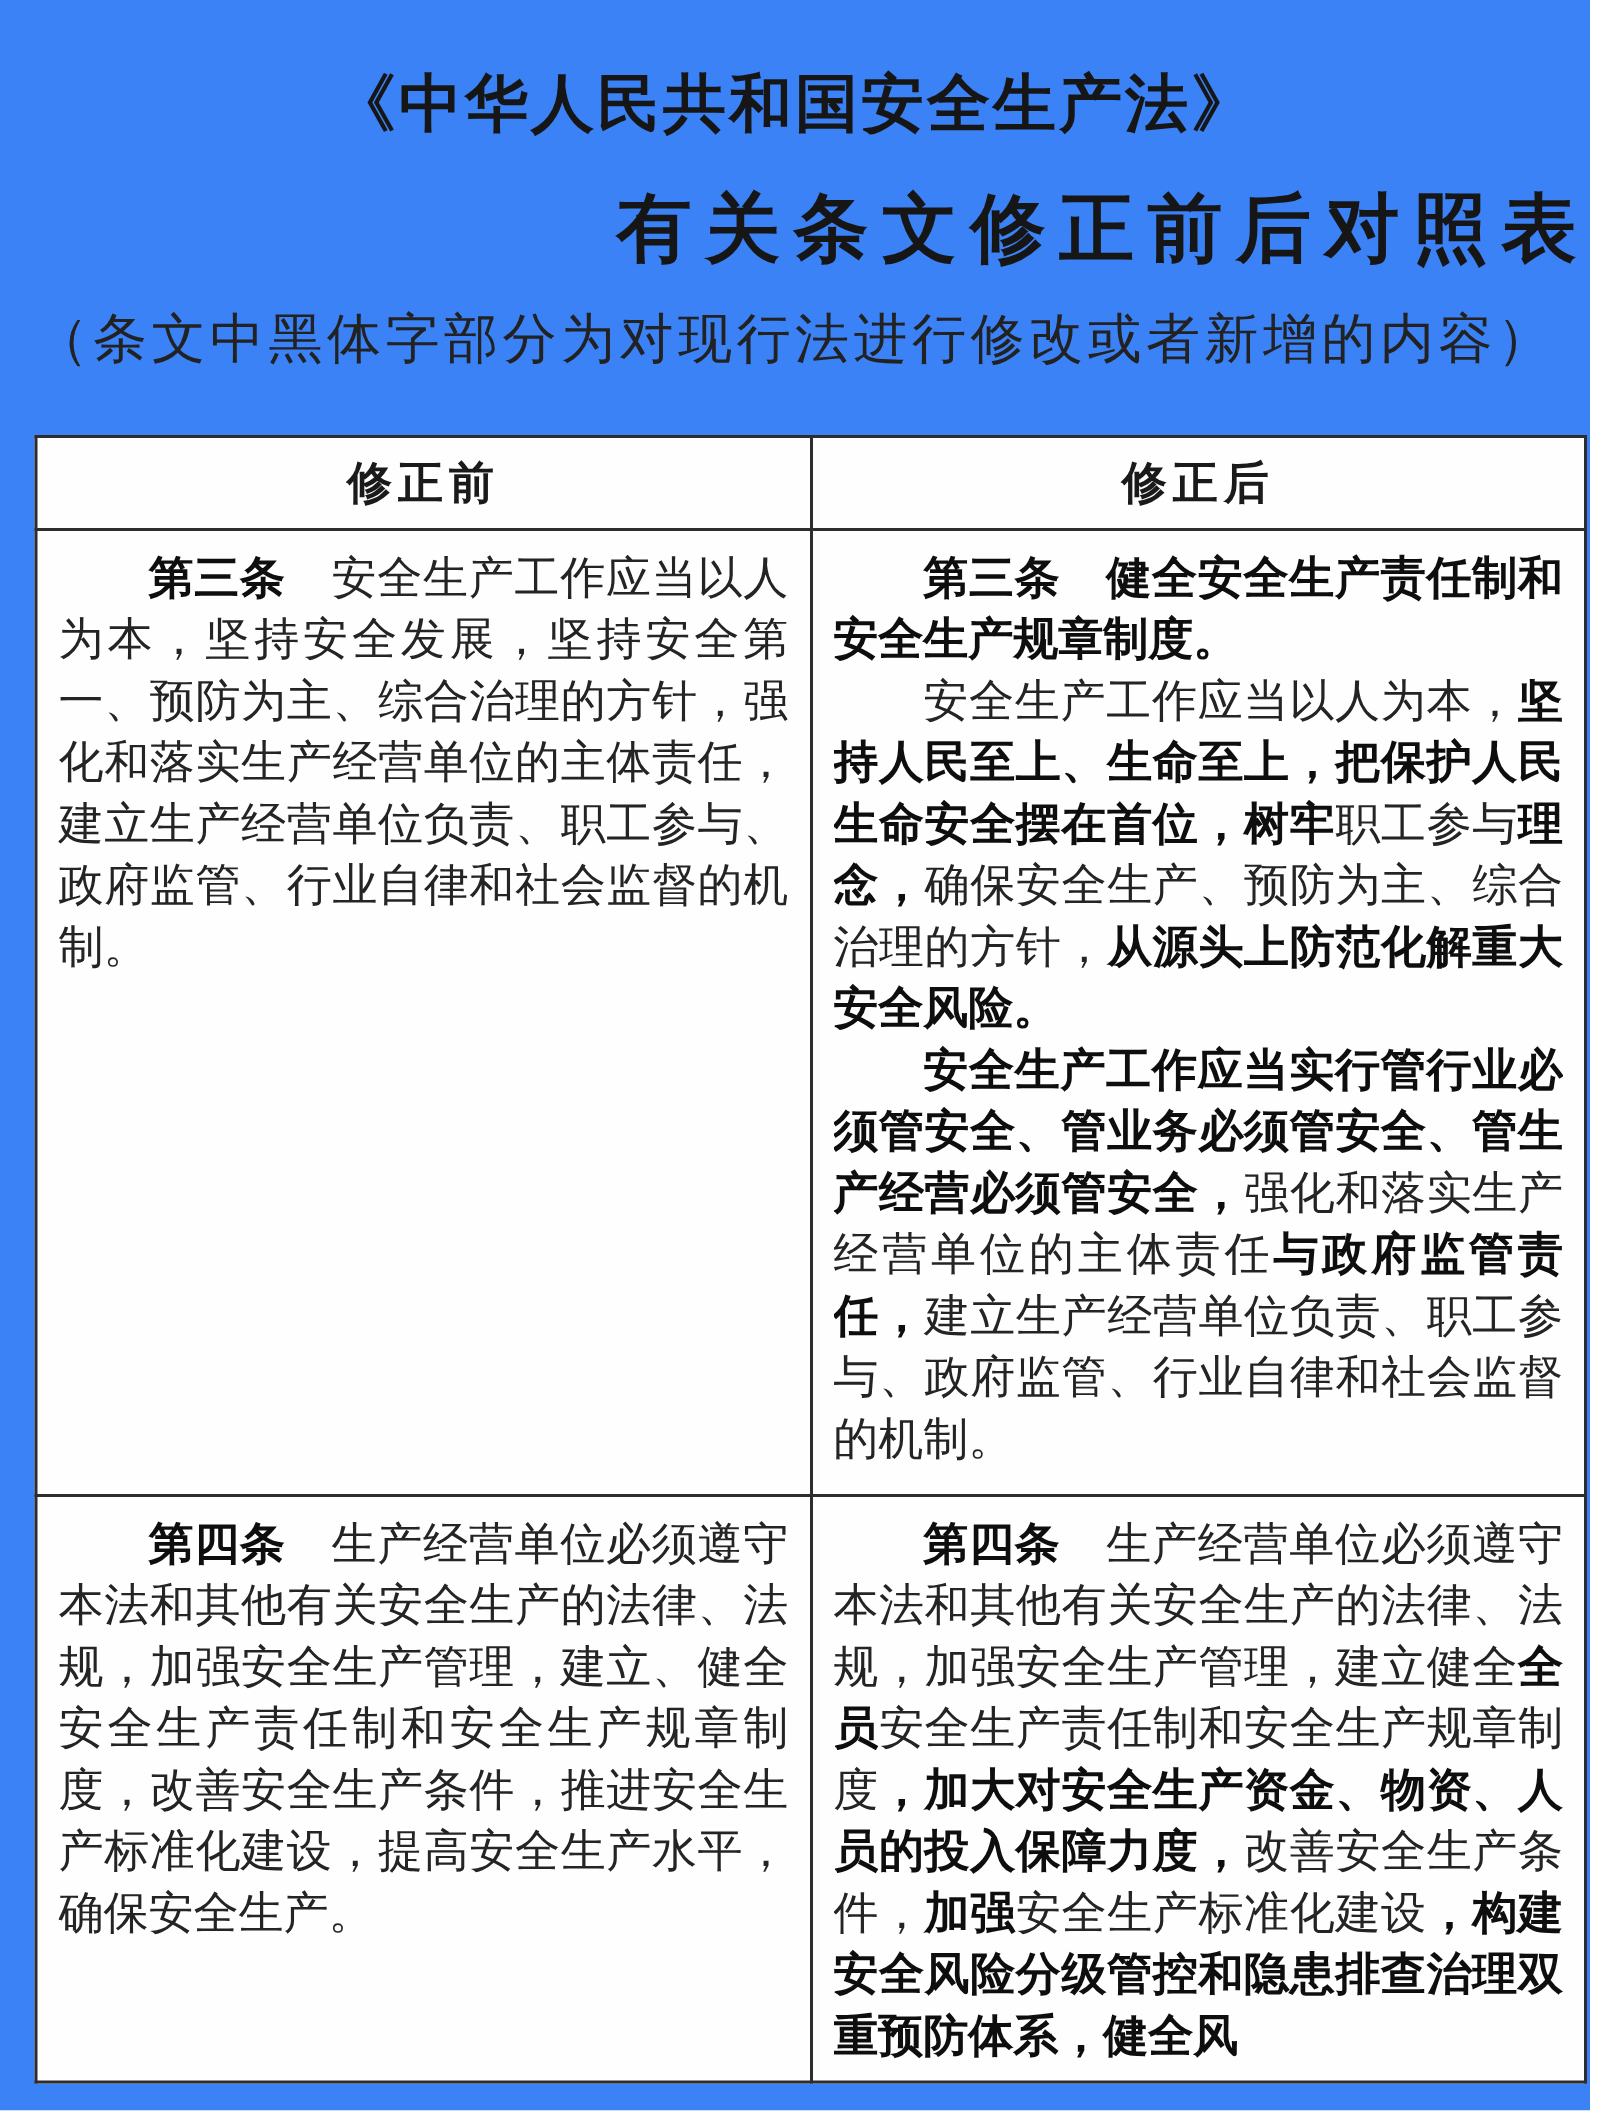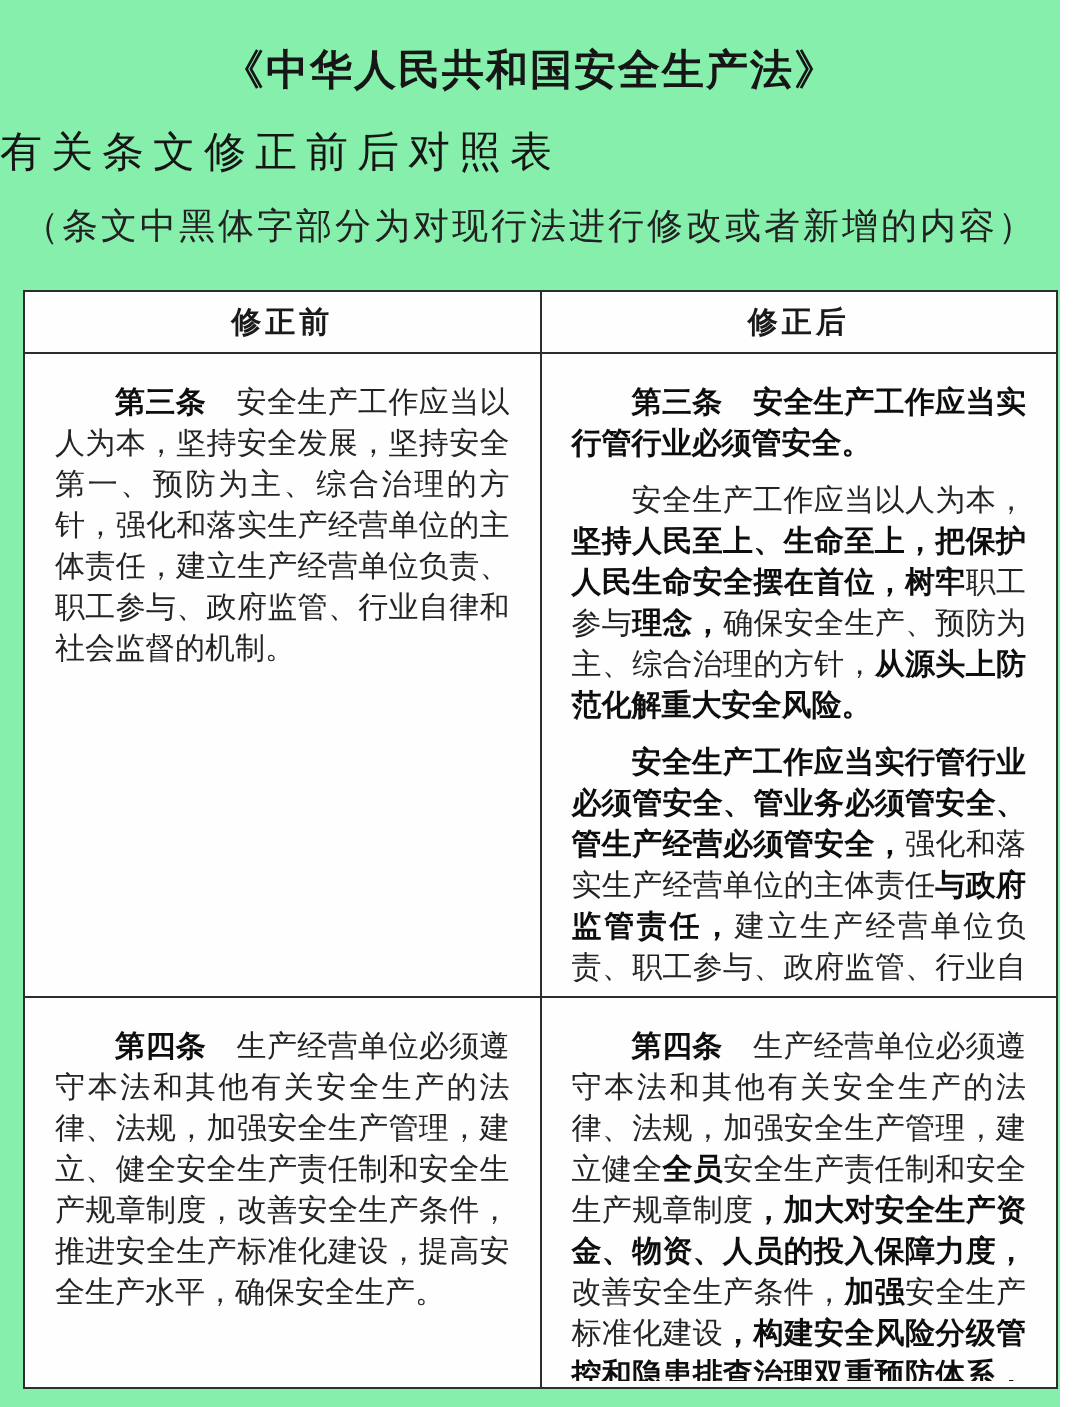--- a/index.html
+++ b/index.html
@@ -11,7 +11,7 @@
     position: relative;
     width: 1060px;
     height: 1407px;
-    background: #86efac;
+    background: #3b82f6;
     overflow: hidden;
     color: #1d1d1d;
     font-family: "Liberation Serif", "DejaVu Serif", serif;

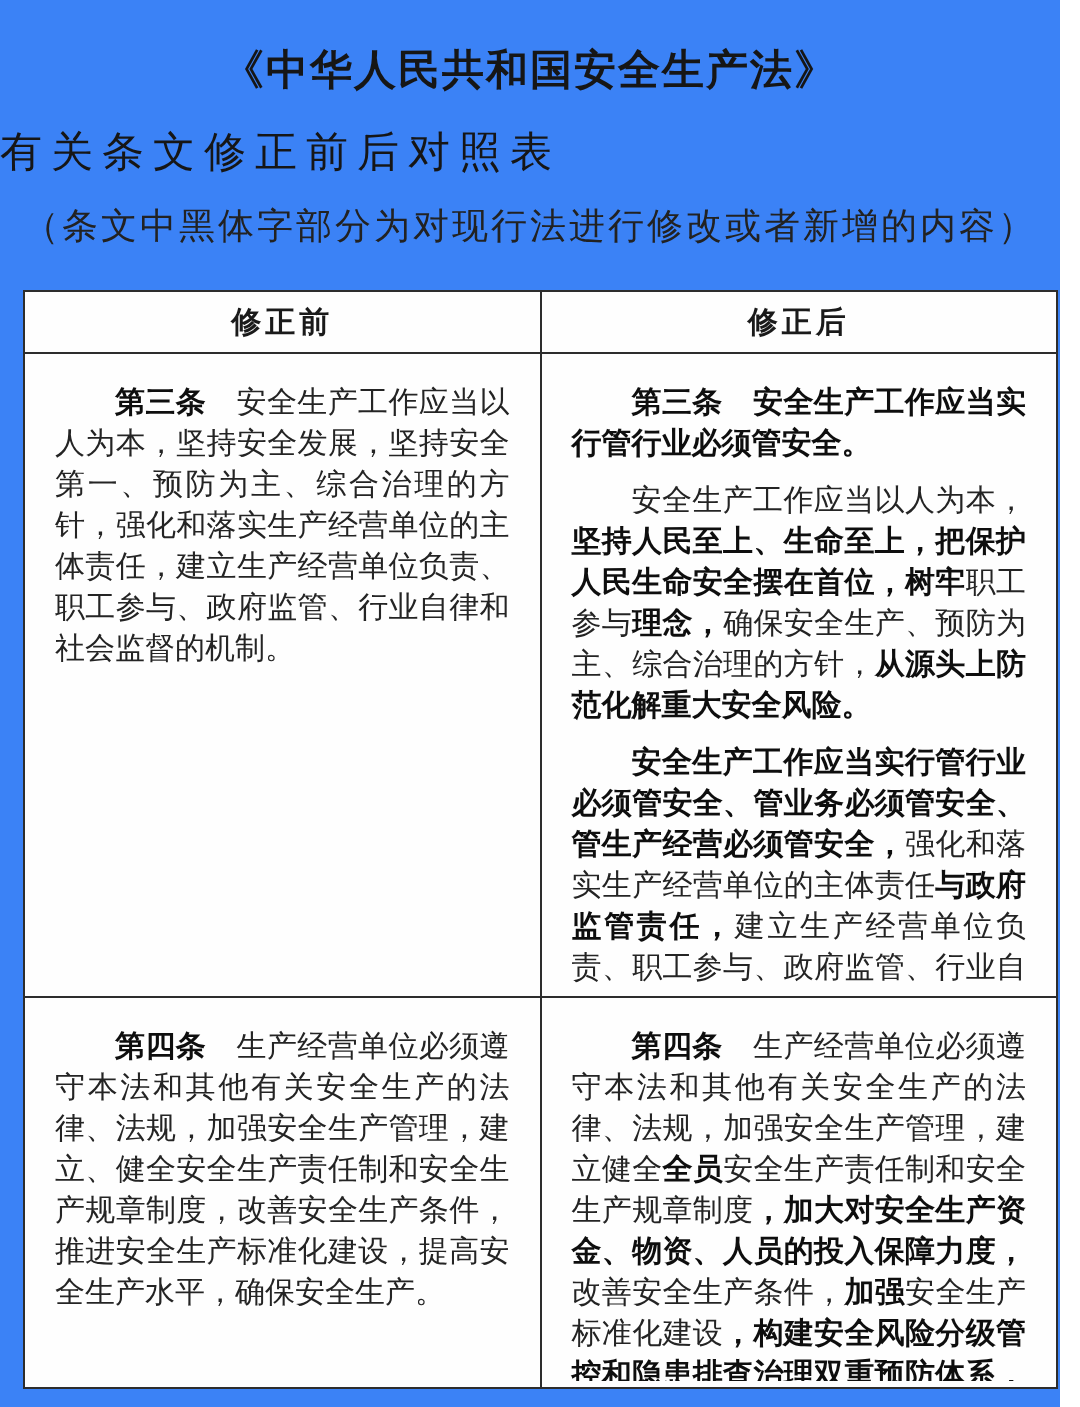--- a/index.html
+++ b/index.html
@@ -29,10 +29,10 @@
   }
   .doc-subtitle {
     margin: 30px 0 0 0;
-    font-size: 42px;
+    font-size: 50px;
     line-height: 52px;
-    font-weight: 400;
-    text-align: left;
+    font-weight: 700;
+    text-align: right;
     letter-spacing: 9px;
     color: #161616;
     font-family: "Liberation Serif", "DejaVu Serif", serif;

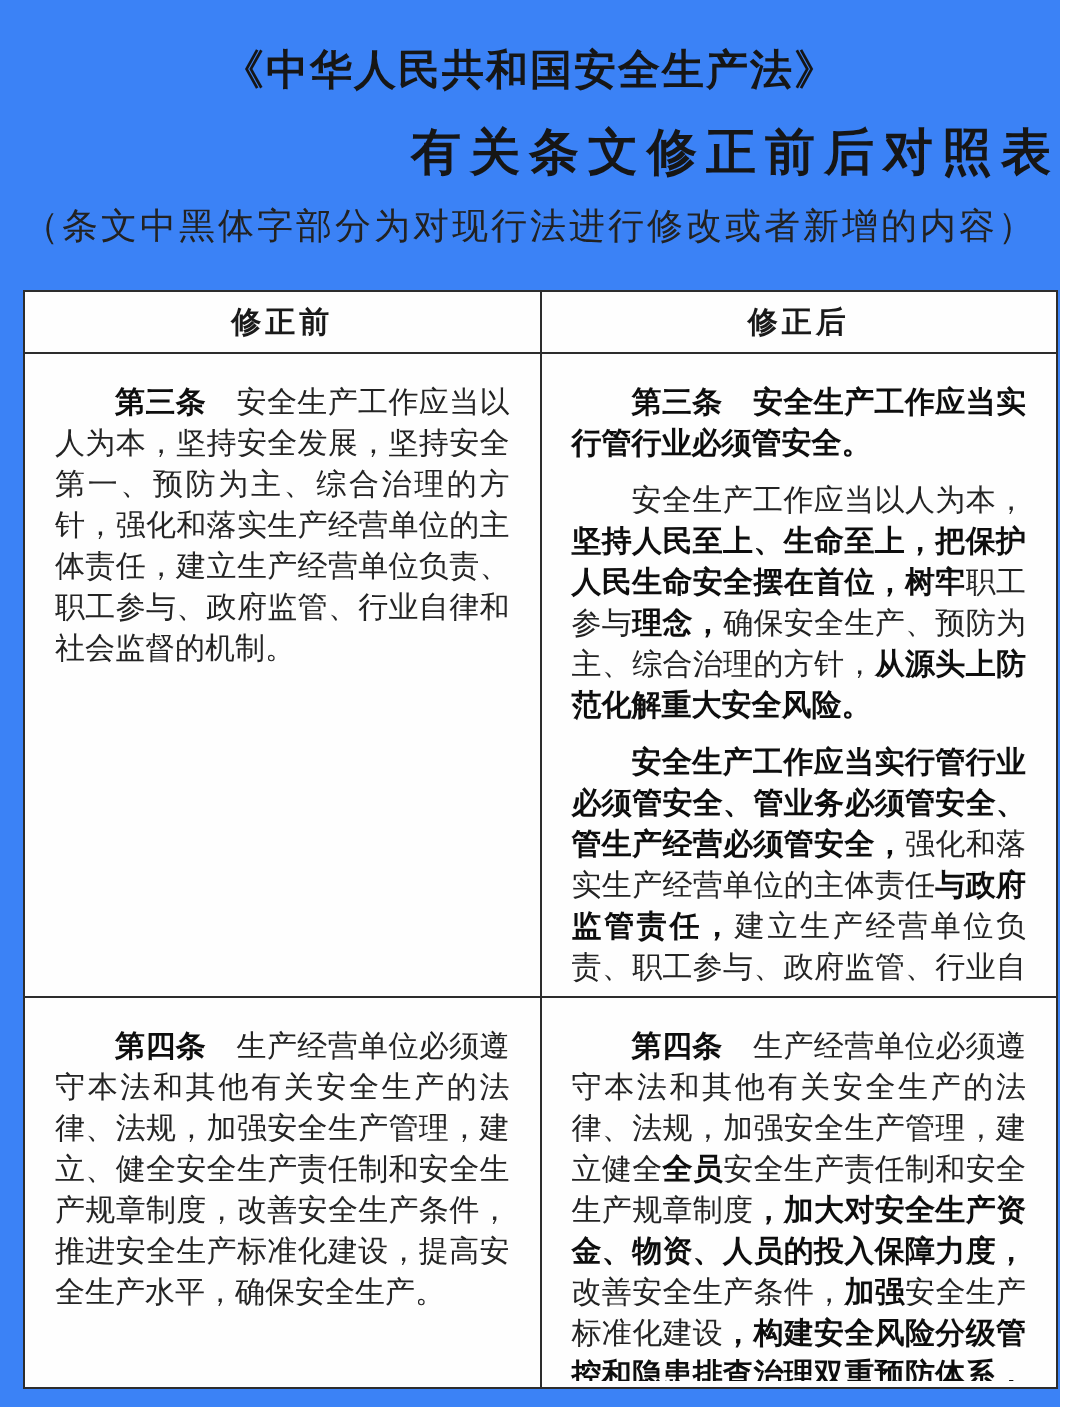--- a/index.html
+++ b/index.html
@@ -80,7 +80,7 @@
   tr.body-row-0 .cell-inner { max-height: 624px; overflow: hidden; }
   tr.body-row-1 .cell-inner { max-height: 372px; overflow: hidden; }
   .cell-inner p {
-    margin: 16px;
+    margin: 0;
     text-indent: 2em;
   }
   .seg.song {

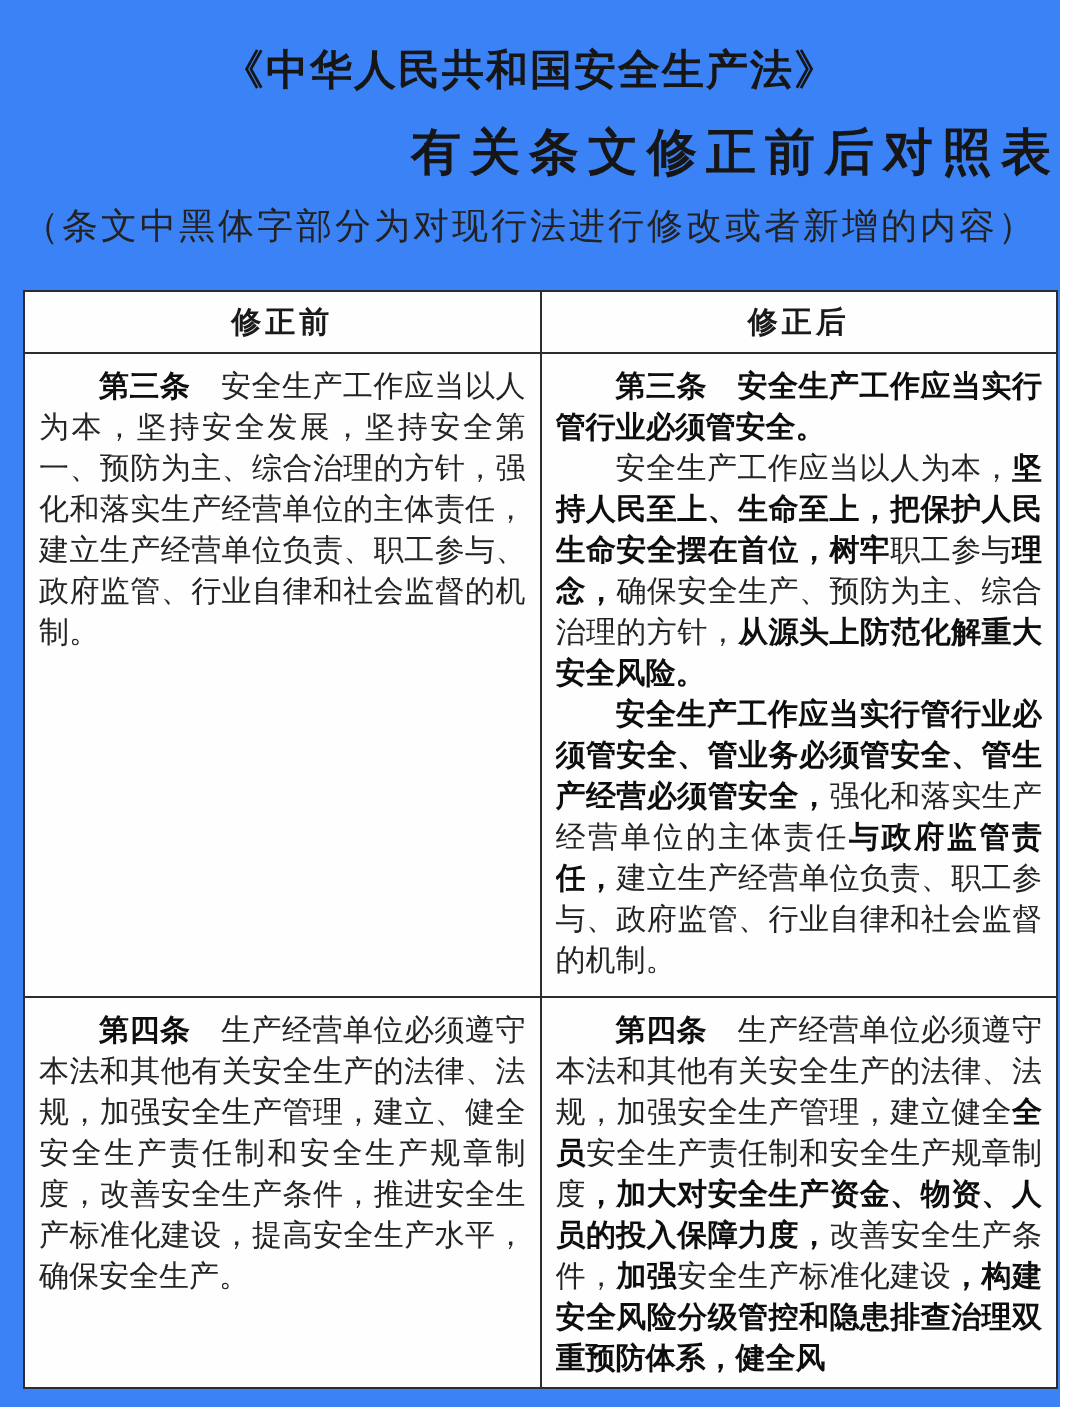--- a/index.html
+++ b/index.html
@@ -118,7 +118,7 @@
           </td>
           <td>
             <div class="cell-inner">
-              <p><span class="seg hei">第三条　安全生产工作应当实行管行业必须管安全。</span></p>
+              <p><span class="seg hei">第三条　健全安全生产责任制和安全生产规章制度。</span></p>
               <p><span class="seg song">安全生产工作应当以人为本，</span><span class="seg hei">坚持人民至上、生命至上，把保护人民生命安全摆在首位，树牢</span><span class="seg song">职工参与</span><span class="seg hei">理念，</span><span class="seg song">确保安全生产、预防为主、综合治理的方针，</span><span class="seg hei">从源头上防范化解重大安全风险。</span></p>
               <p><span class="seg hei">安全生产工作应当实行管行业必须管安全、管业务必须管安全、管生产经营必须管安全，</span><span class="seg song">强化和落实生产经营单位的主体责任</span><span class="seg hei">与政府监管责任，</span><span class="seg song">建立生产经营单位负责、职工参与、政府监管、行业自律和社会监督的机制。</span></p>
             </div>

